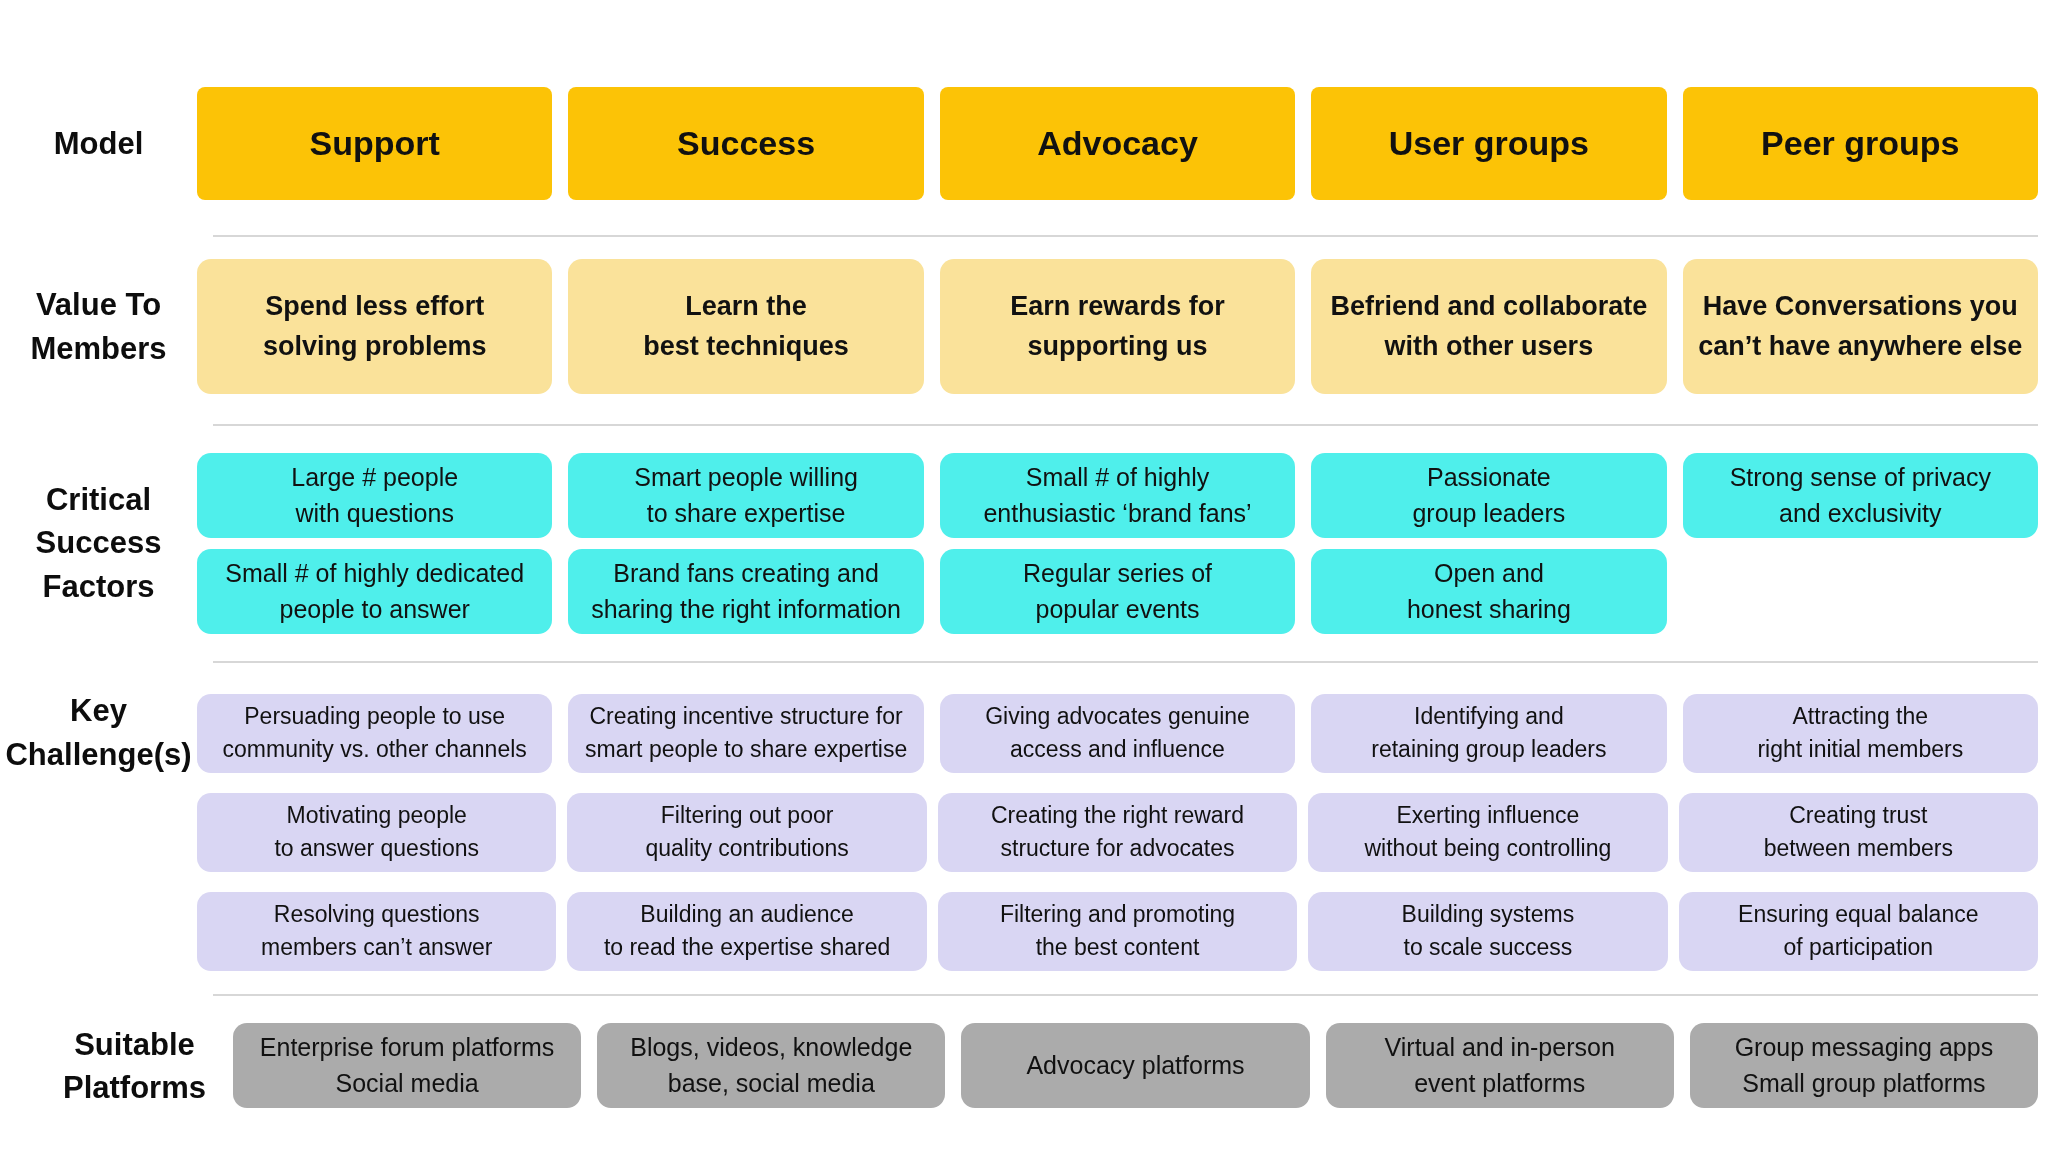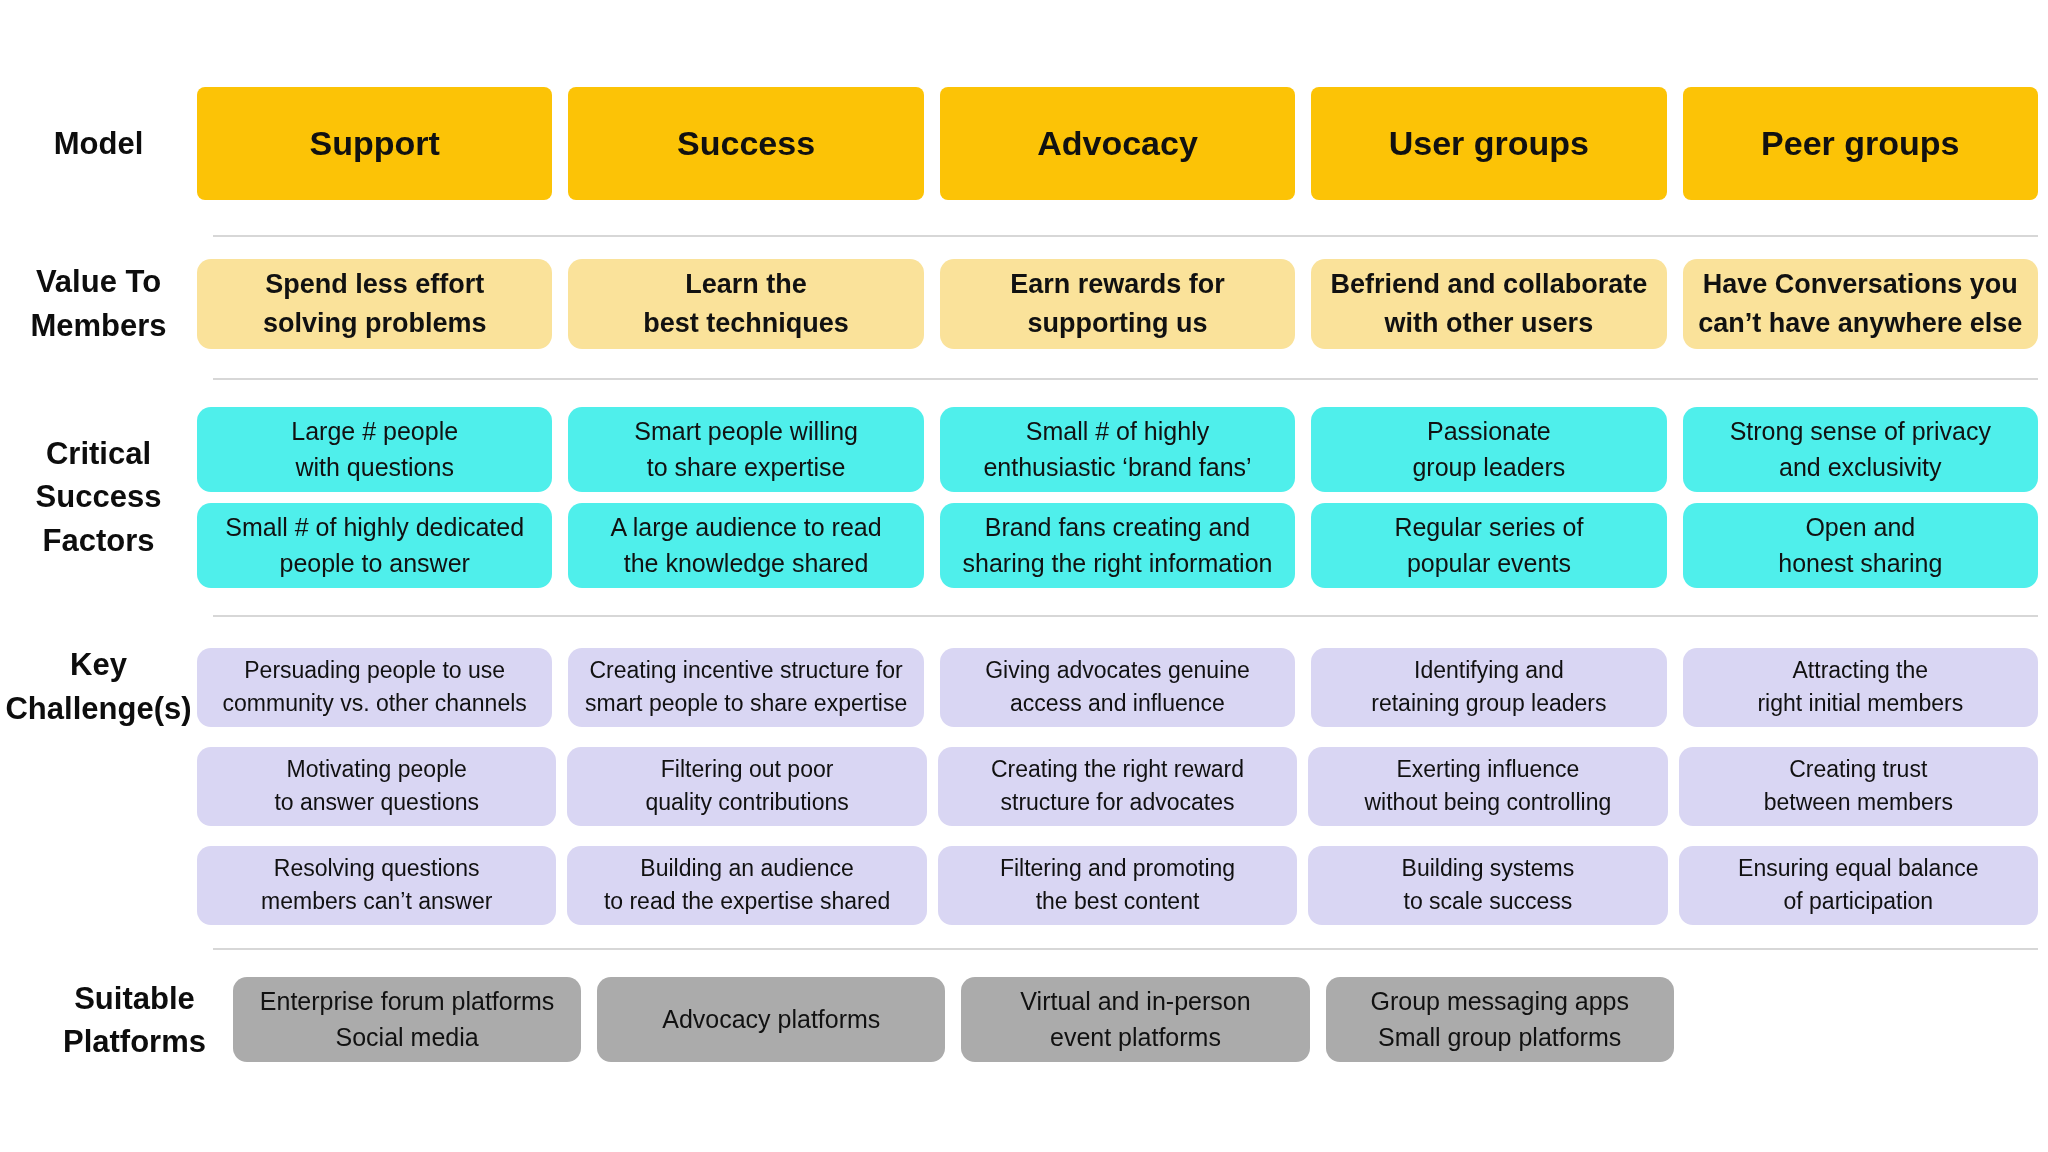--- a/index.html
+++ b/index.html
@@ -36,7 +36,7 @@
   .sec-model .box{background:var(--amber,#FCC306);font-size:34px;font-weight:600;border-radius:8px;}
   .div-1{margin-top:35px;}
   .sec-value{margin-top:22px;}
-  .sec-value .cells{height:89px;}
+  .sec-value .cells{height:135px;}
   .sec-value .box{background:var(--pale_yellow,#FAE29A);font-size:27px;font-weight:600;}
   .div-2{margin-top:30px;}
   .sec-csf{margin-top:27px;}

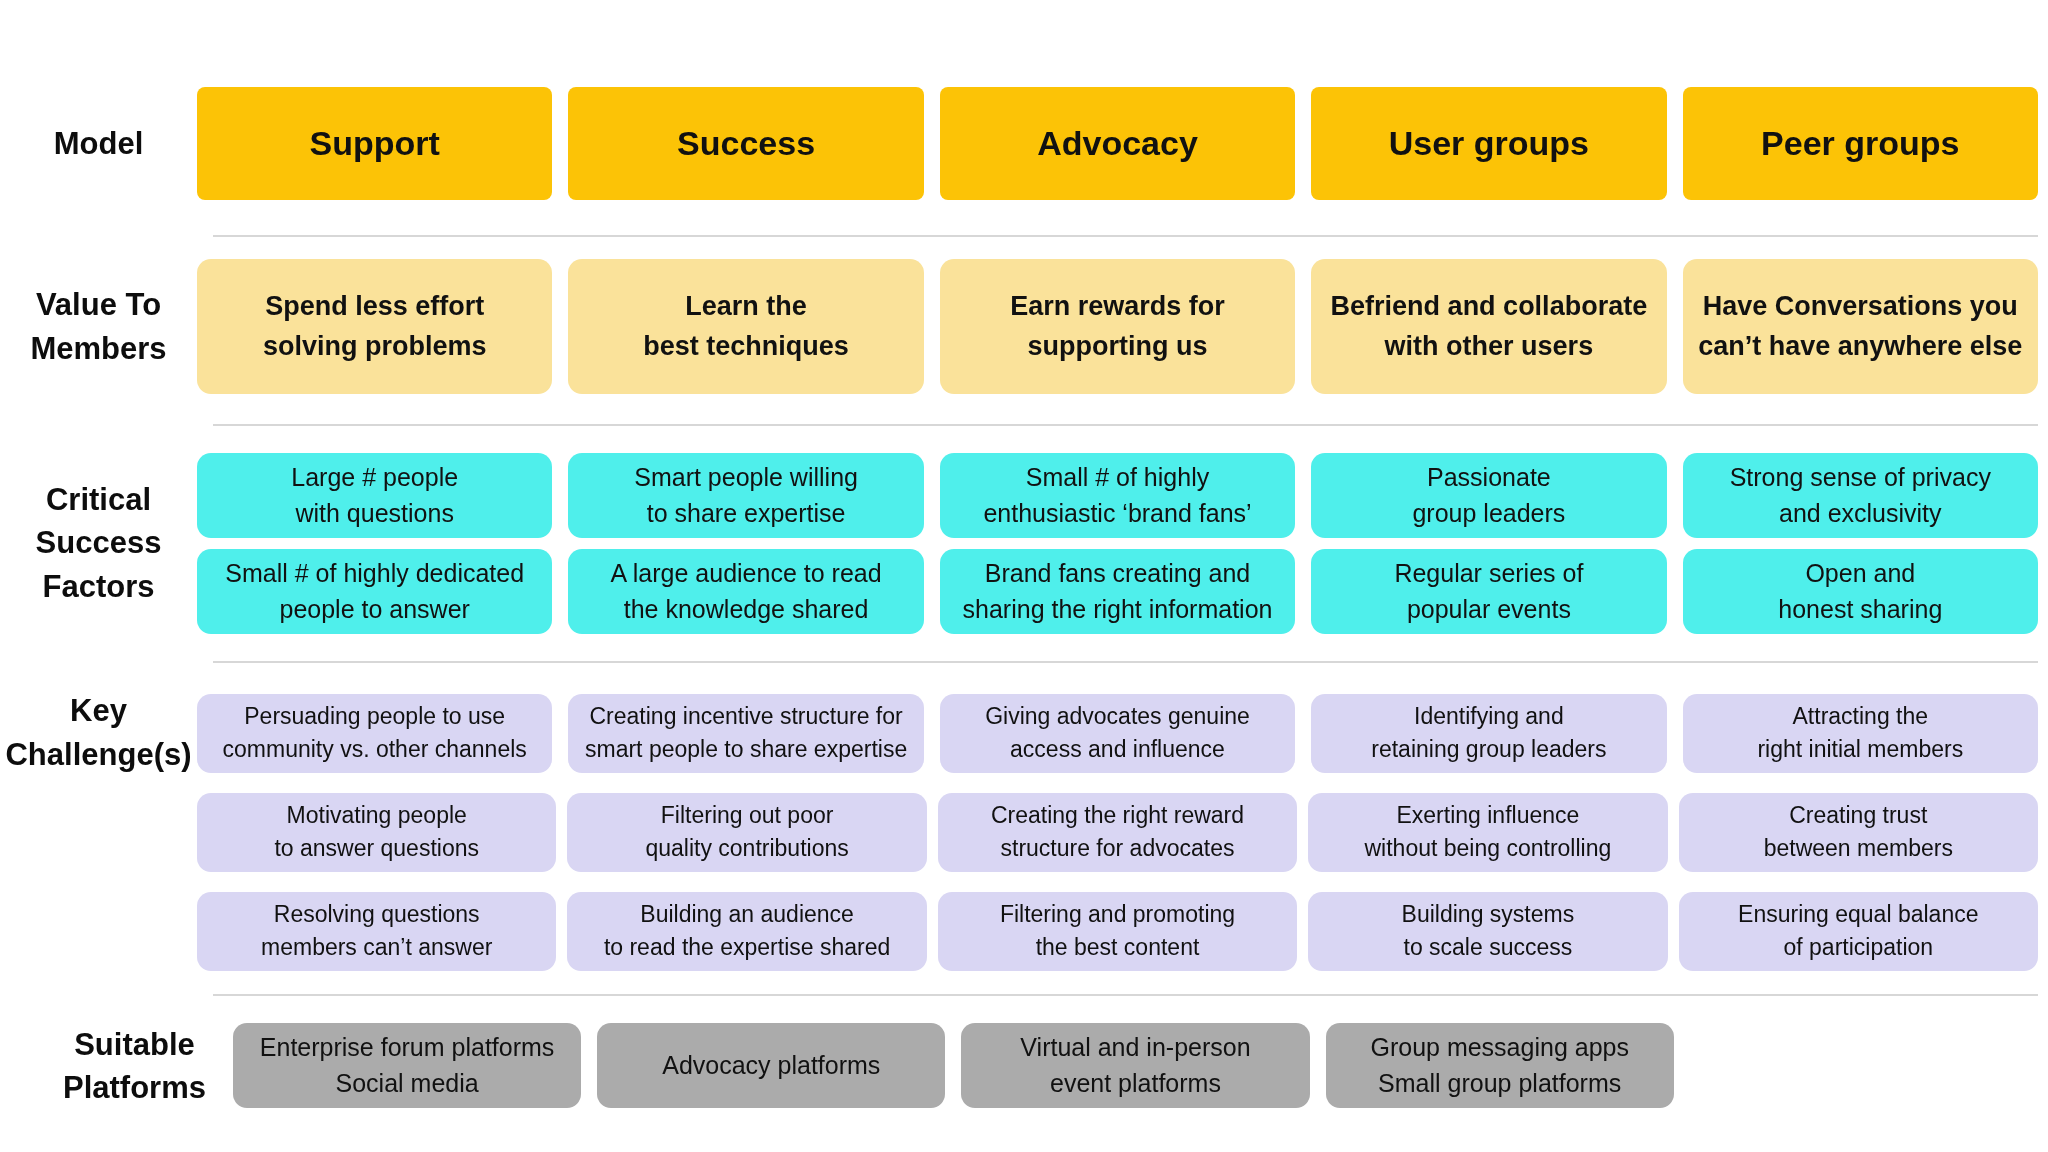--- a/index.html
+++ b/index.html
@@ -115,8 +115,6 @@
       <div class="cells">
         <div class="box">Small # of highly dedicated
 people to answer</div>
-        <div class="box">A large audience to read
-the knowledge shared</div>
         <div class="box">Brand fans creating and
 sharing the right information</div>
         <div class="box">Regular series of

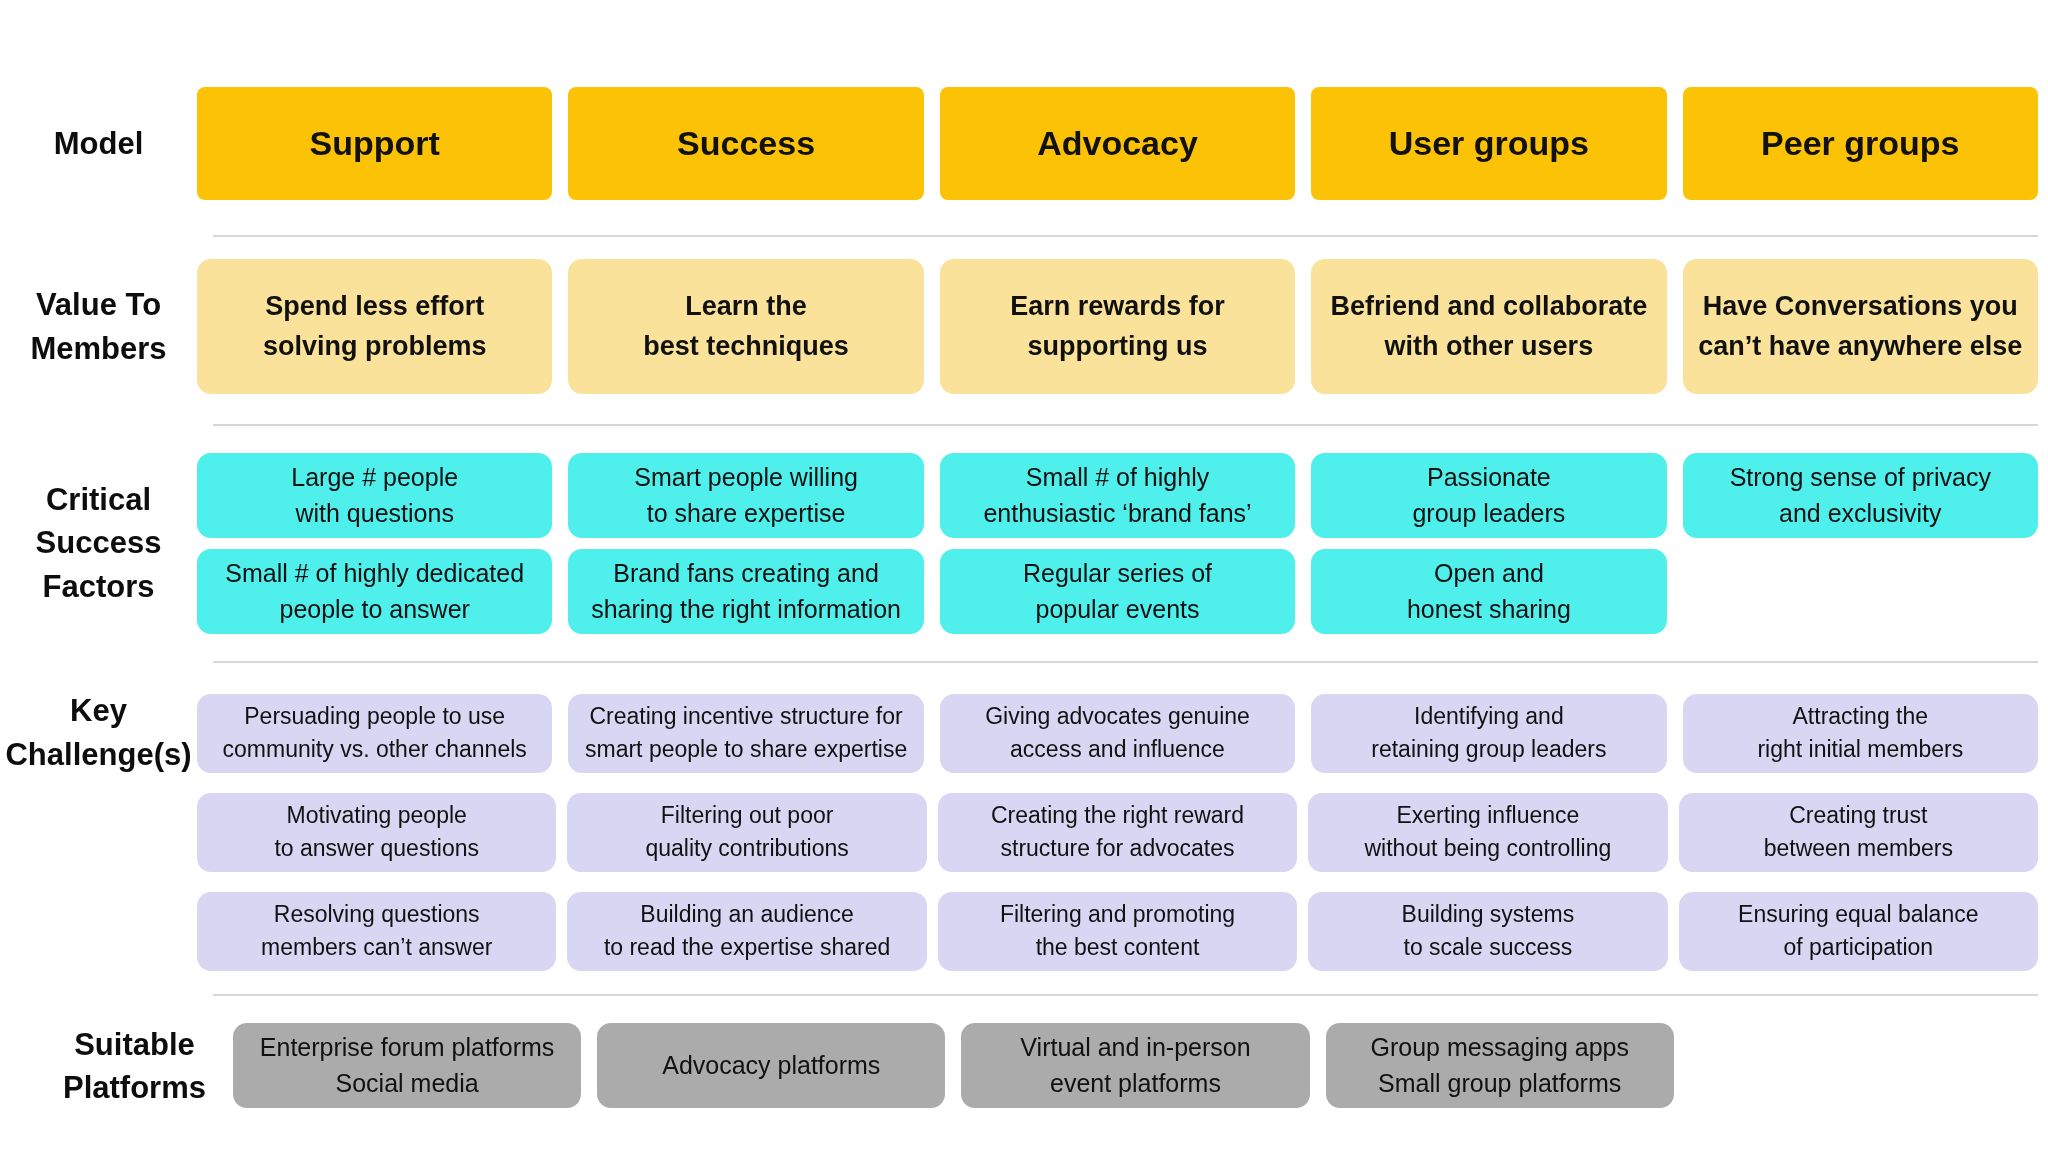--- a/index.html
+++ b/index.html
@@ -179,6 +179,8 @@
       <div class="cells">
         <div class="box">Enterprise forum platforms
 Social media</div>
+        <div class="box">Blogs, videos, knowledge
+base, social media</div>
         <div class="box">Advocacy platforms</div>
         <div class="box">Virtual and in-person
 event platforms</div>

